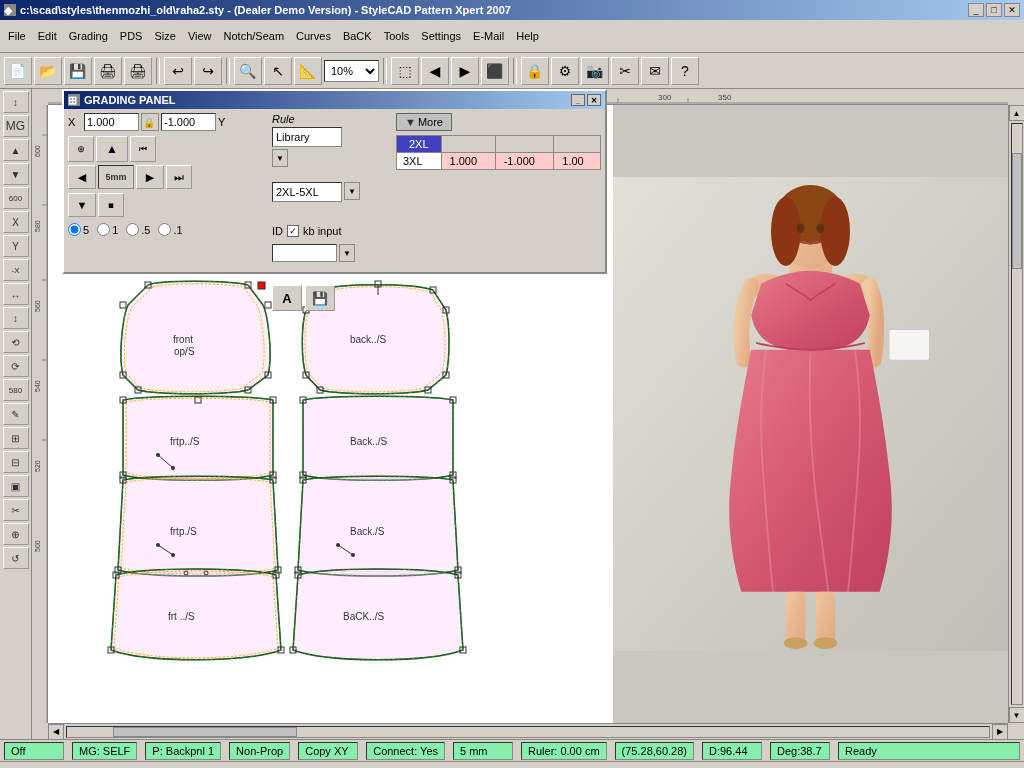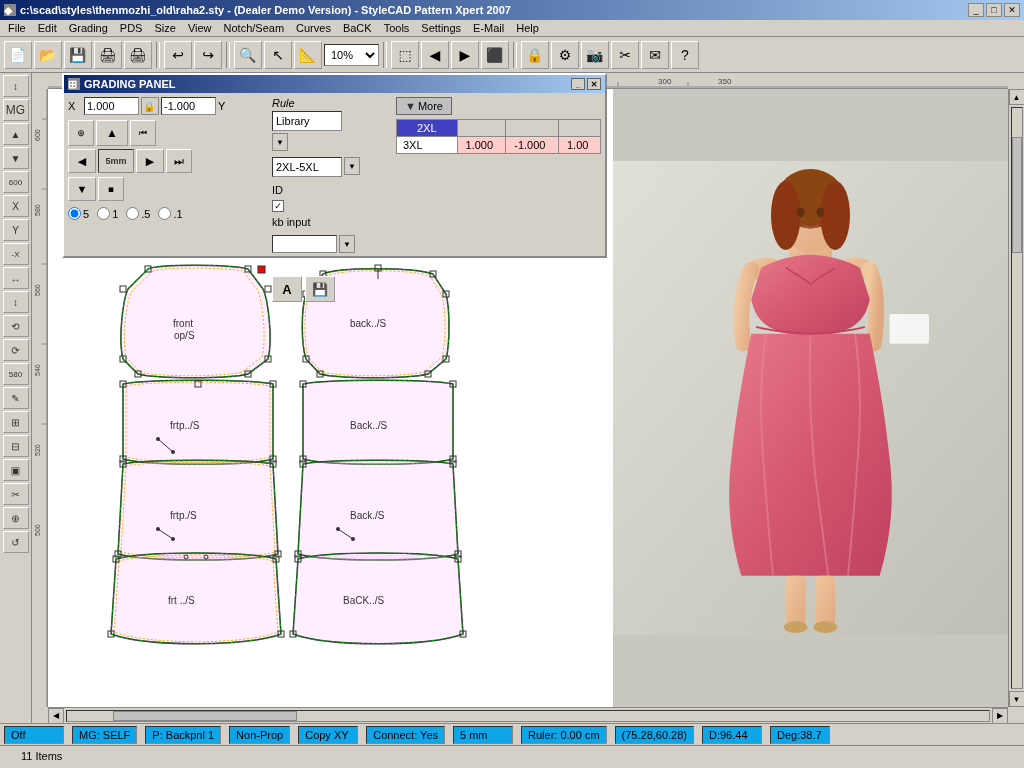--- a/index.html
+++ b/index.html
@@ -29,7 +29,7 @@
       display: flex;
       align-items: center;
       border-bottom: 1px solid #888;
-      padding: 8px 2px;
+      padding: 16px 2px;
     }
     .menu-item {
       padding: 2px 6px;

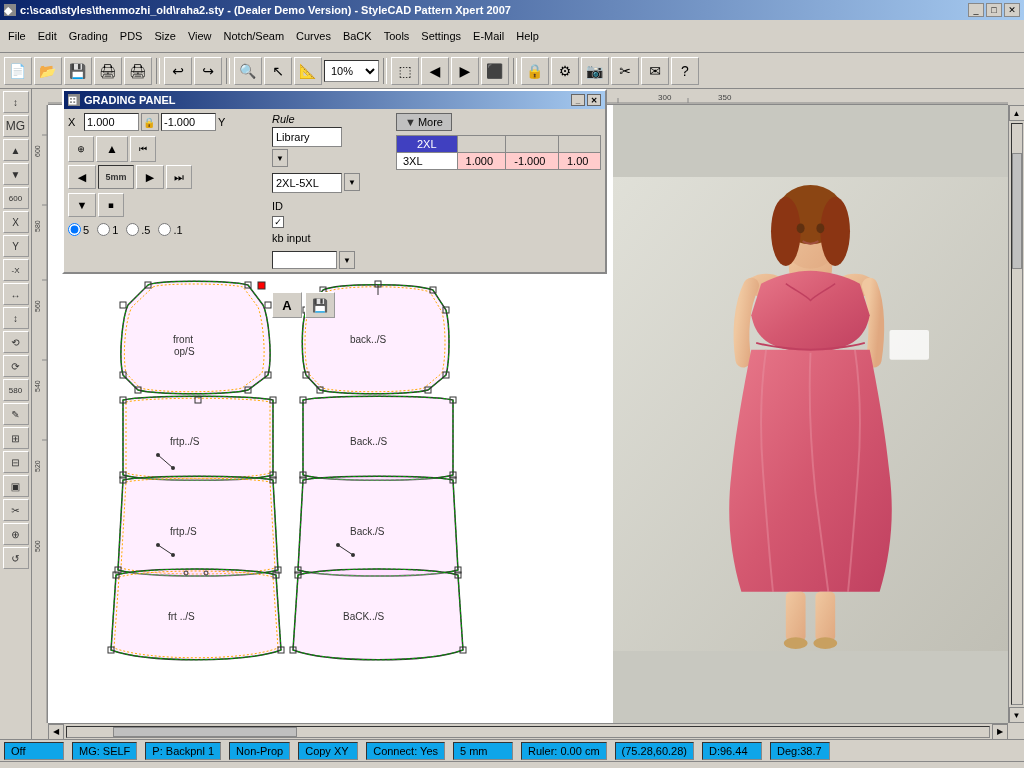--- a/index.html
+++ b/index.html
@@ -706,7 +706,7 @@
           <table style="border-collapse:collapse; font-size:11px; width:100%;">
             <tbody>
                 <tr>
-              <td style="border:1px solid #888; padding:2px 20px; background:#4040c0; color:white; width:35px;text-align:center;">2XL</td>
+              <td style="border:1px solid #888; padding:2px 12px; background:#4040c0; color:white; width:35px;text-align:center;">2XL</td>
               <td style="border:1px solid #888; padding:2px 15px; background:#d4d0c8;"></td>
               <td style="border:1px solid #888; padding:2px 15px; background:#d4d0c8;"></td>
               <td style="border:1px solid #888; padding:2px 10px; background:#d4d0c8;"></td>

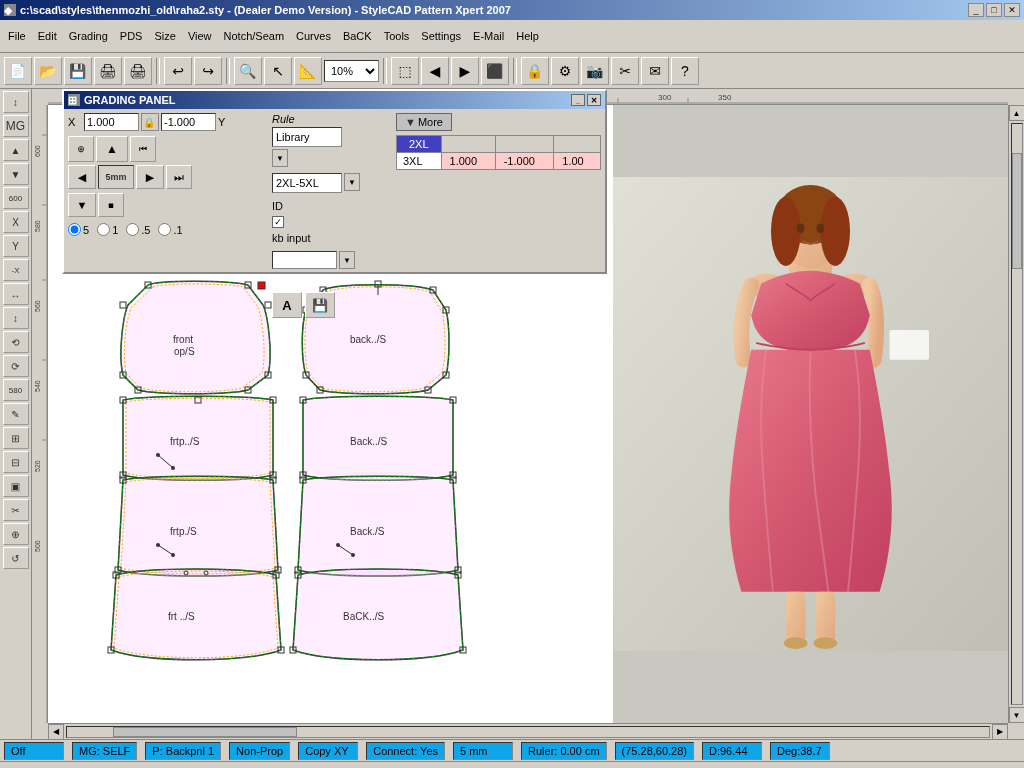--- a/index.html
+++ b/index.html
@@ -672,7 +672,7 @@
             </div>
           </div>
 
-          <div style="display:flex; gap:2px; margin-top:3px;">
+          <div style="display:flex; gap:2px; margin-top:12px;">
             <div style="width:70px; height:20px; background:white; border:1px inset #888; font-size:11px; padding:1px 3px; display:flex; align-items:center;">2XL-5XL</div>
             <div class="dropdown-arrow">▼</div>
           </div>

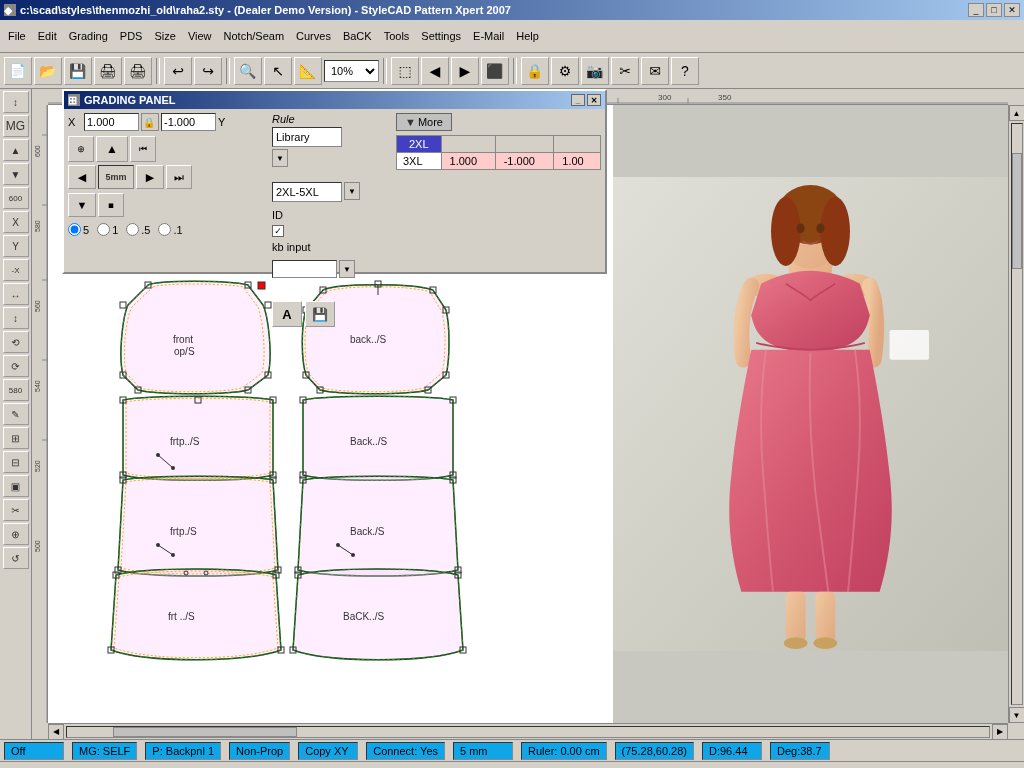--- a/index.html
+++ b/index.html
@@ -195,11 +195,10 @@
     
     .id-row {
       display: flex;
-      align-items: flex-start;
+      align-items: flex-end;
       gap: 4px;
       font-size: 11px;
-      margin-top: 4px;
-      flex-direction: column;
+      margin-top: 20px;
     }
     
     

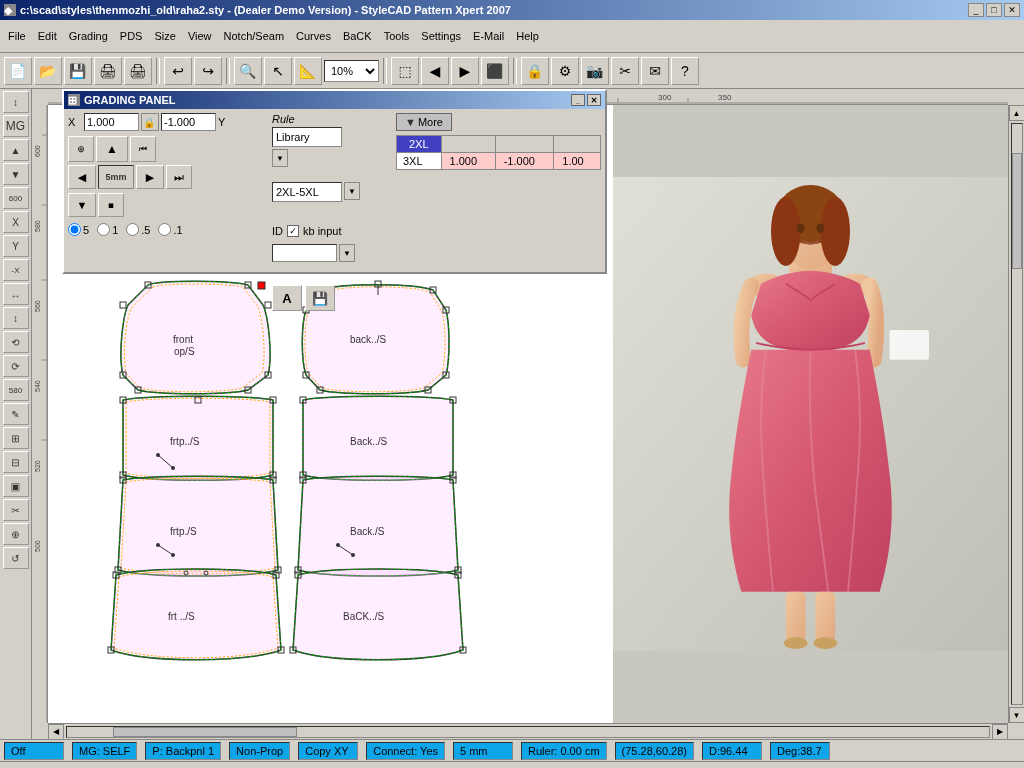--- a/index.html
+++ b/index.html
@@ -234,7 +234,7 @@
     .status-item {
       padding: 1px 6px;
       border: 1px inset #888;
-      background: #0ea5e9;
+      background: #86efac;
       height: 18px;
       display: flex;
       align-items: center;

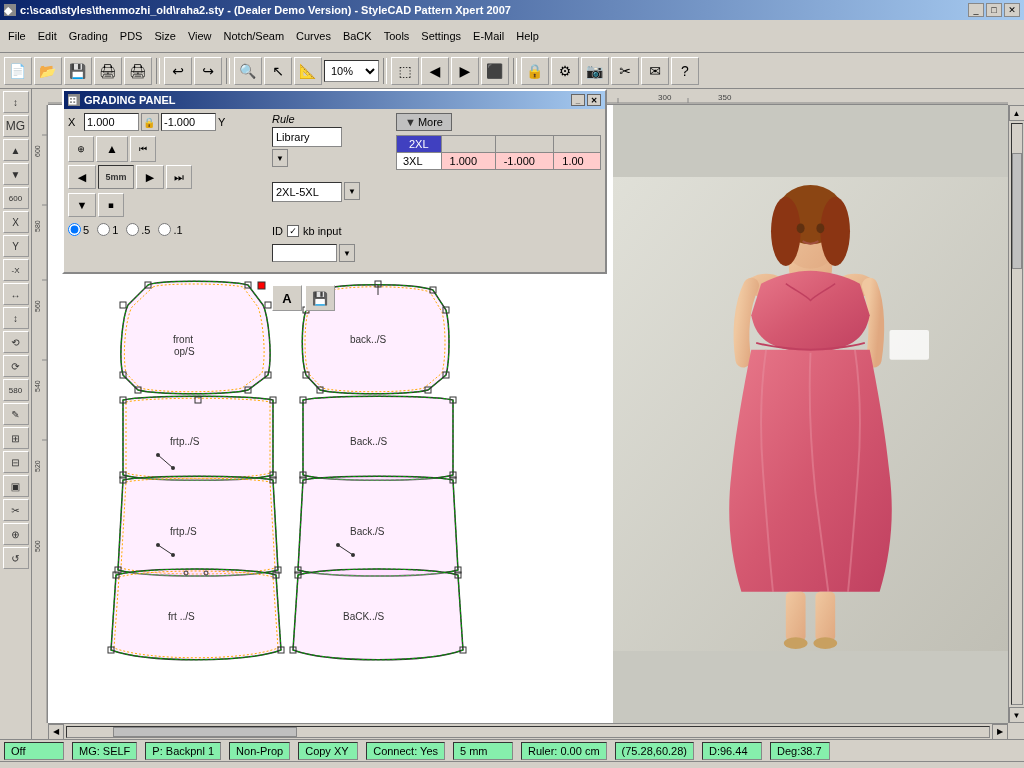--- a/index.html
+++ b/index.html
@@ -737,6 +737,7 @@
   <div class="status-item">(75.28,60.28)</div>
   <div class="status-item">D:96.44</div>
   <div class="status-item">Deg:38.7</div>
+  <div class="status-item" style="flex:1;">Ready</div>
 </div>
 
 <div class="items-bar">

